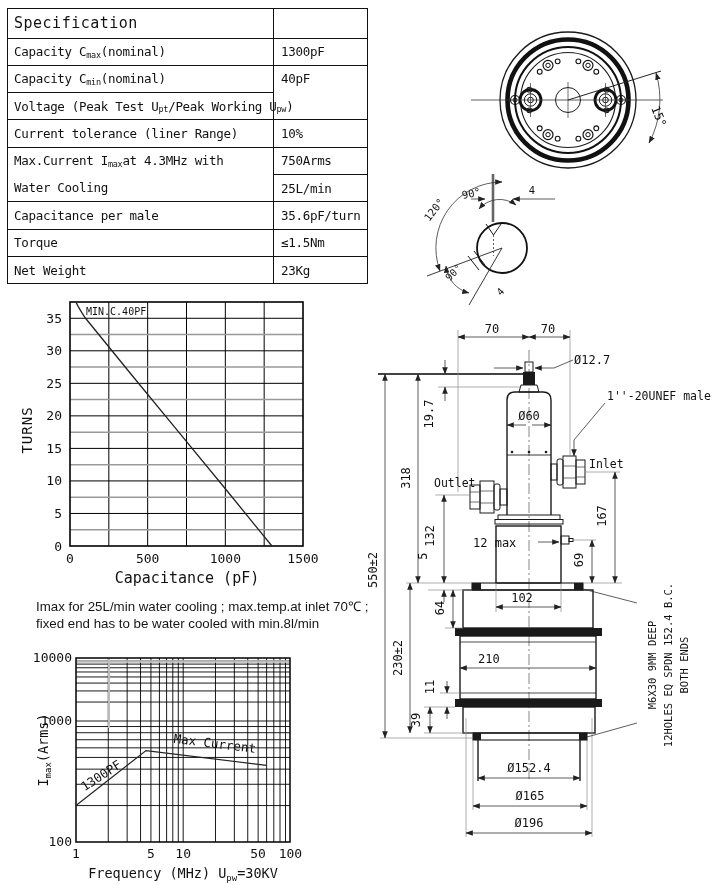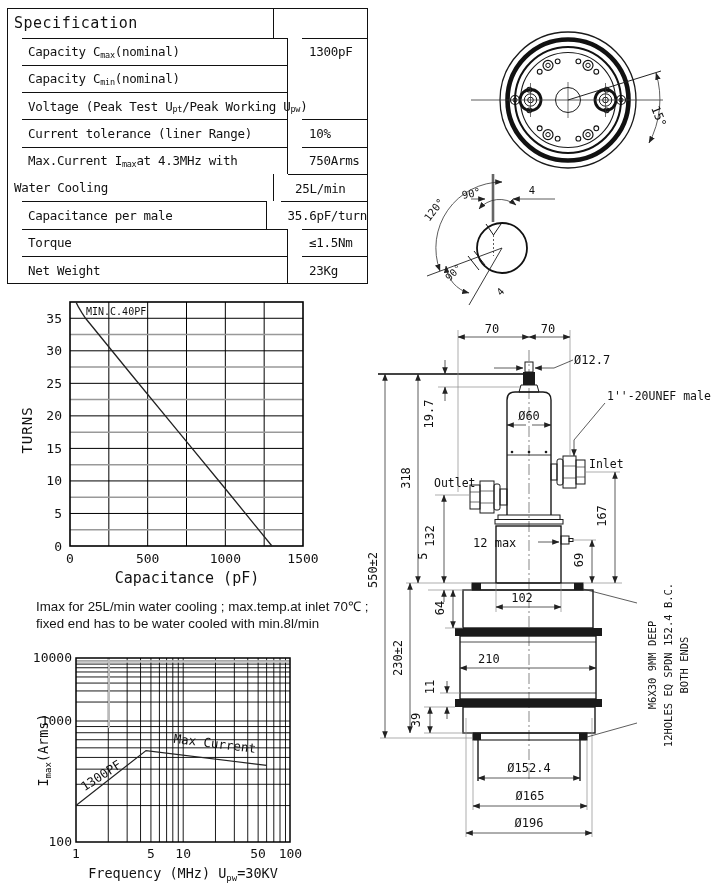--- a/index.html
+++ b/index.html
@@ -13,7 +13,7 @@
         letter-spacing:-0.3px;white-space:nowrap;}
   .lbl{width:266px;border-right:1px solid #111;padding-left:6px;}
   .val{flex:1;padding-left:7px;}
-  .bt{border-top:1px solid #111;margin-left:14px;}
+  .bt{border-top:1px solid #111;}
   .hdr .lbl{font-size:15px;letter-spacing:0.5px;}
   .srow{min-height:27.3px;}
   .hdr{min-height:28.5px;}

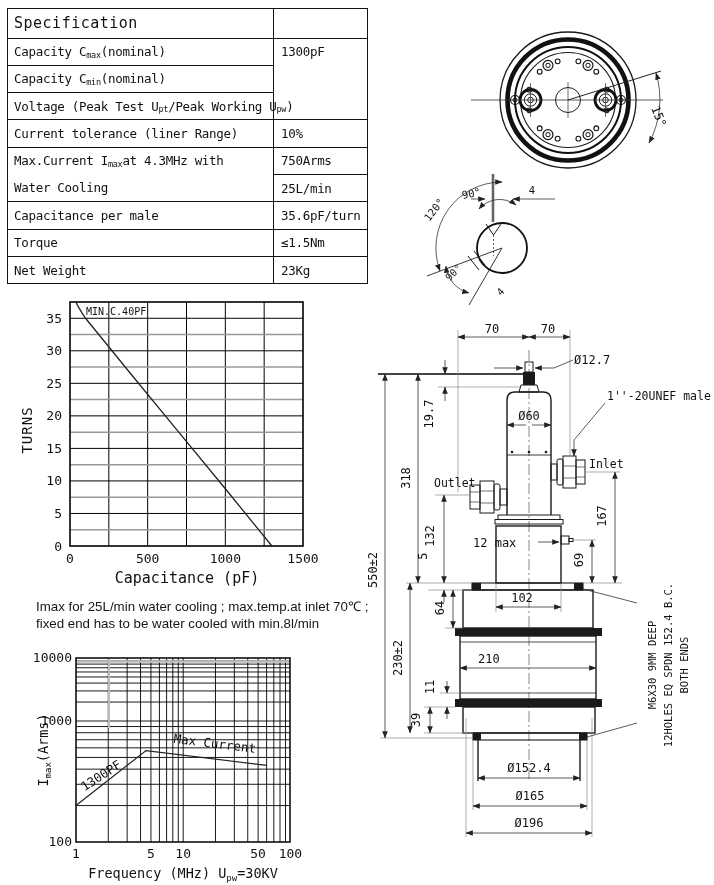--- a/index.html
+++ b/index.html
@@ -57,6 +57,7 @@
           <span class="sb">min</span>
           <span>(nominal)</span>
         </div>
+        <div class="cell val bt">40pF</div>
       </div>
       <div class="srow">
         <div class="cell lbl bt">

